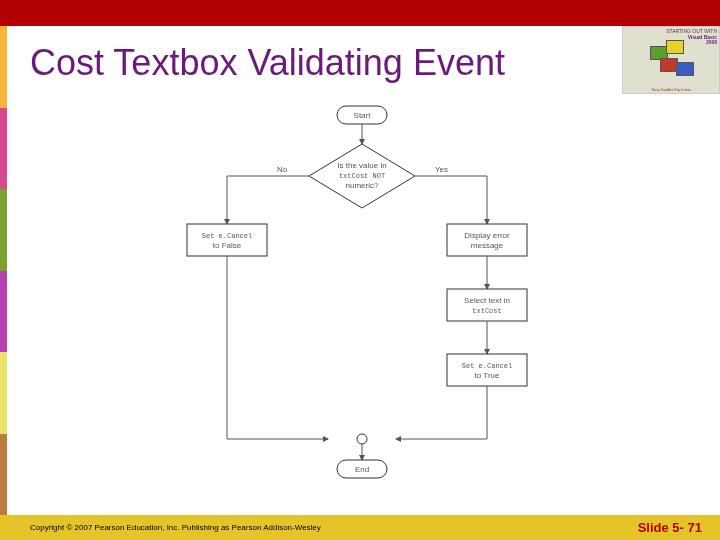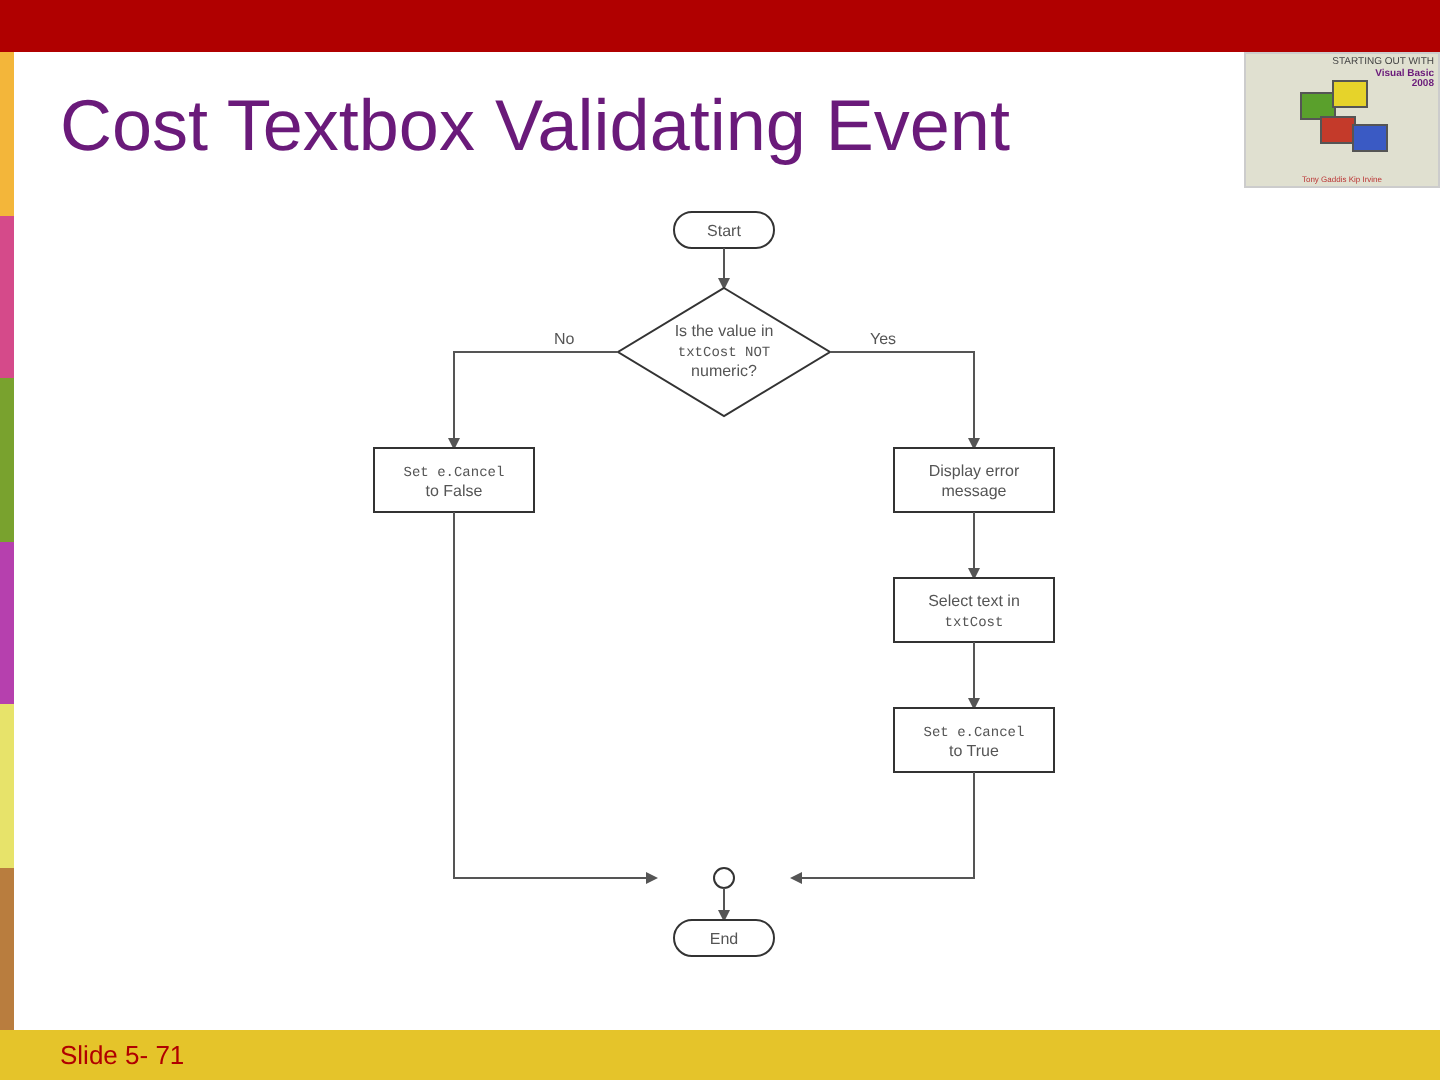--- a/index.html
+++ b/index.html
@@ -247,6 +247,7 @@
 </div>
 
 <div class="bottom-bar">
+  <span class="copyright">Copyright © 2007 Pearson Education, Inc. Publishing as Pearson Addison-Wesley</span>
   <span class="slidenum">Slide 5- 71</span>
 </div>
 

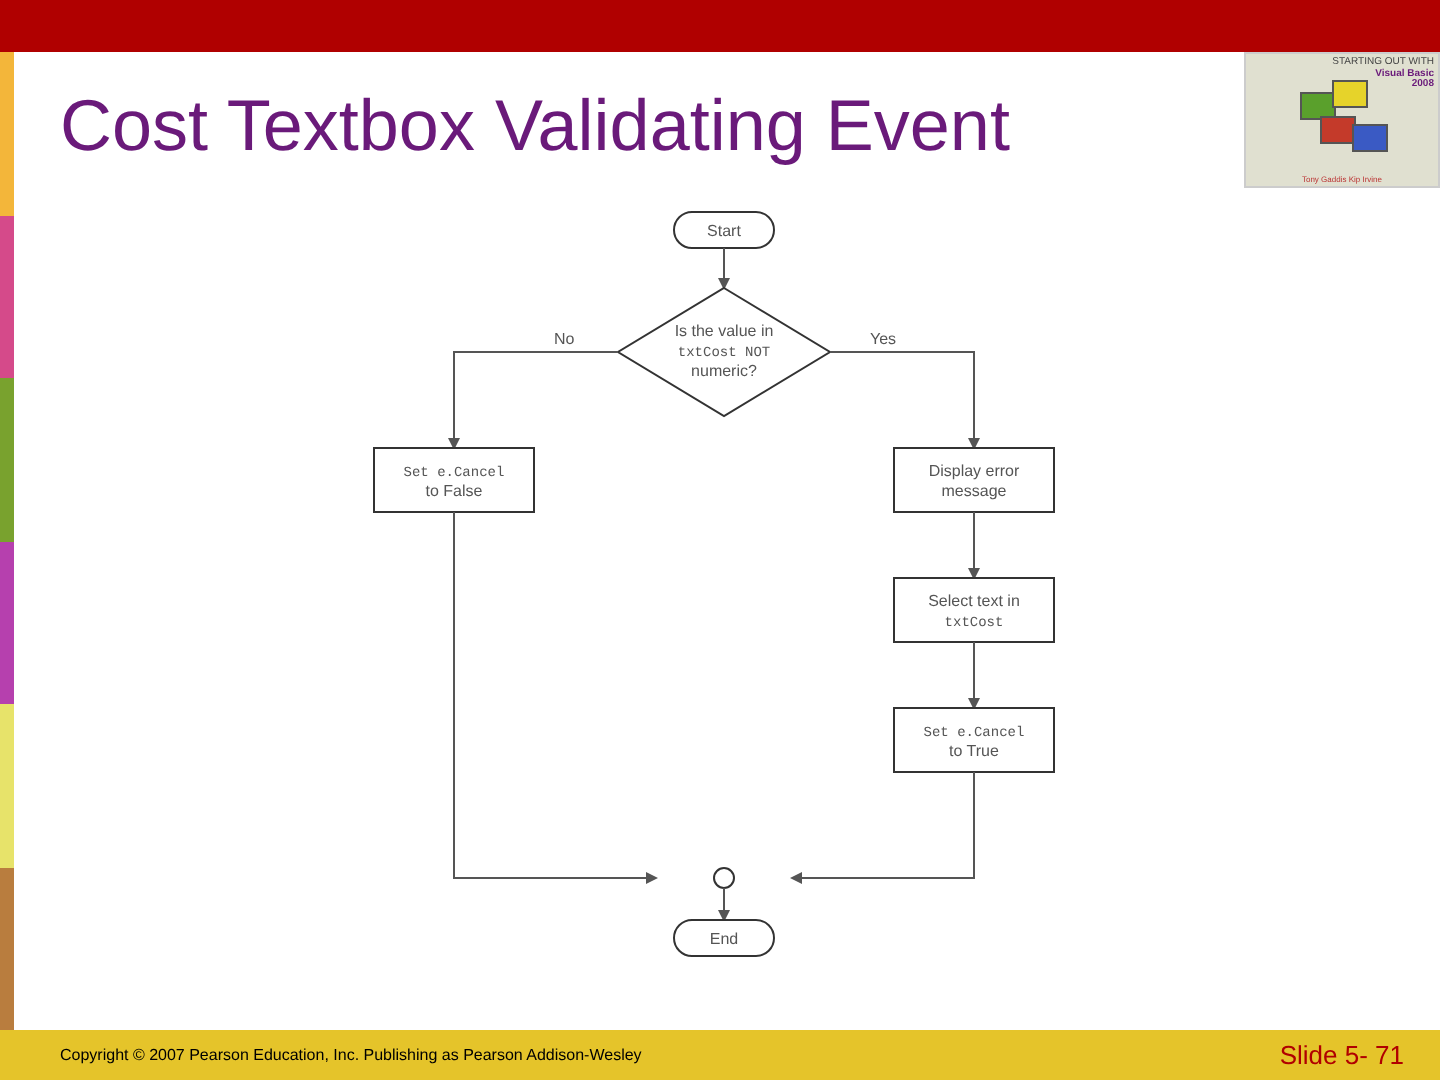--- a/index.html
+++ b/index.html
@@ -160,7 +160,7 @@
   }
   .slidenum {
     font-size: 13px;
-    font-weight: normal;
+    font-weight: bold;
     color: #b00000;
   }
 </style>

